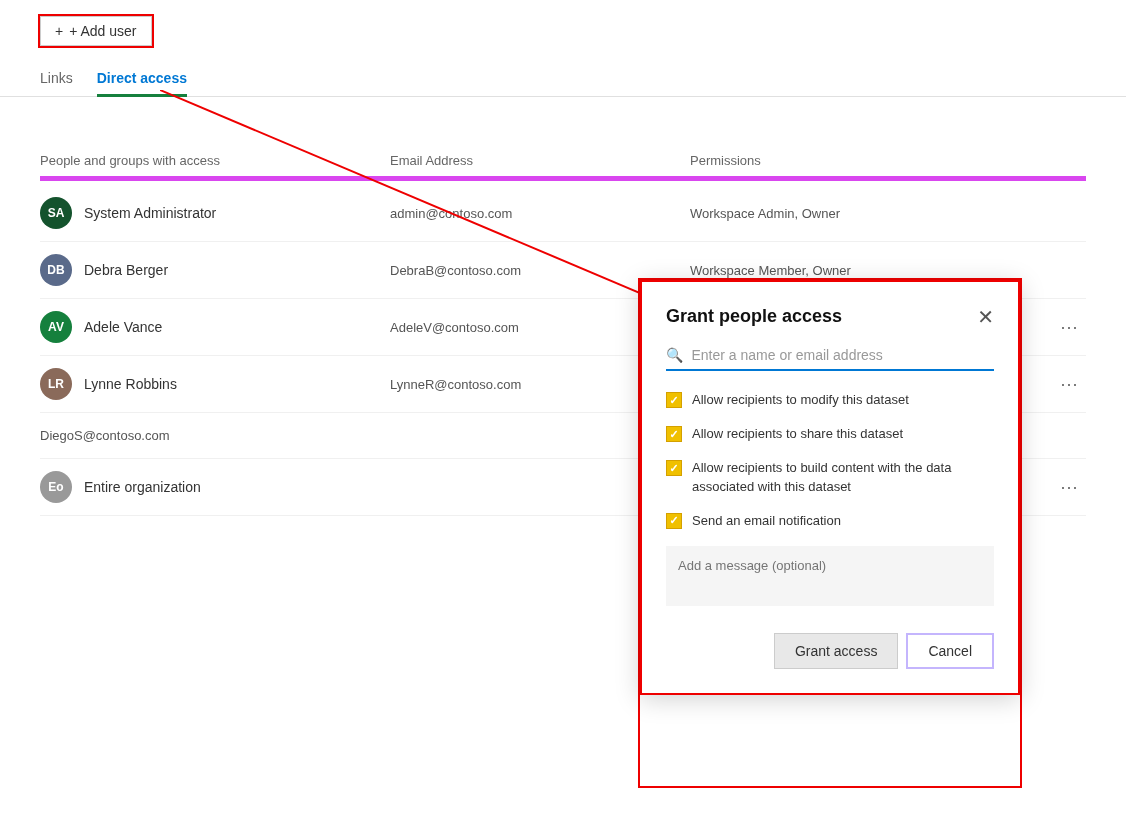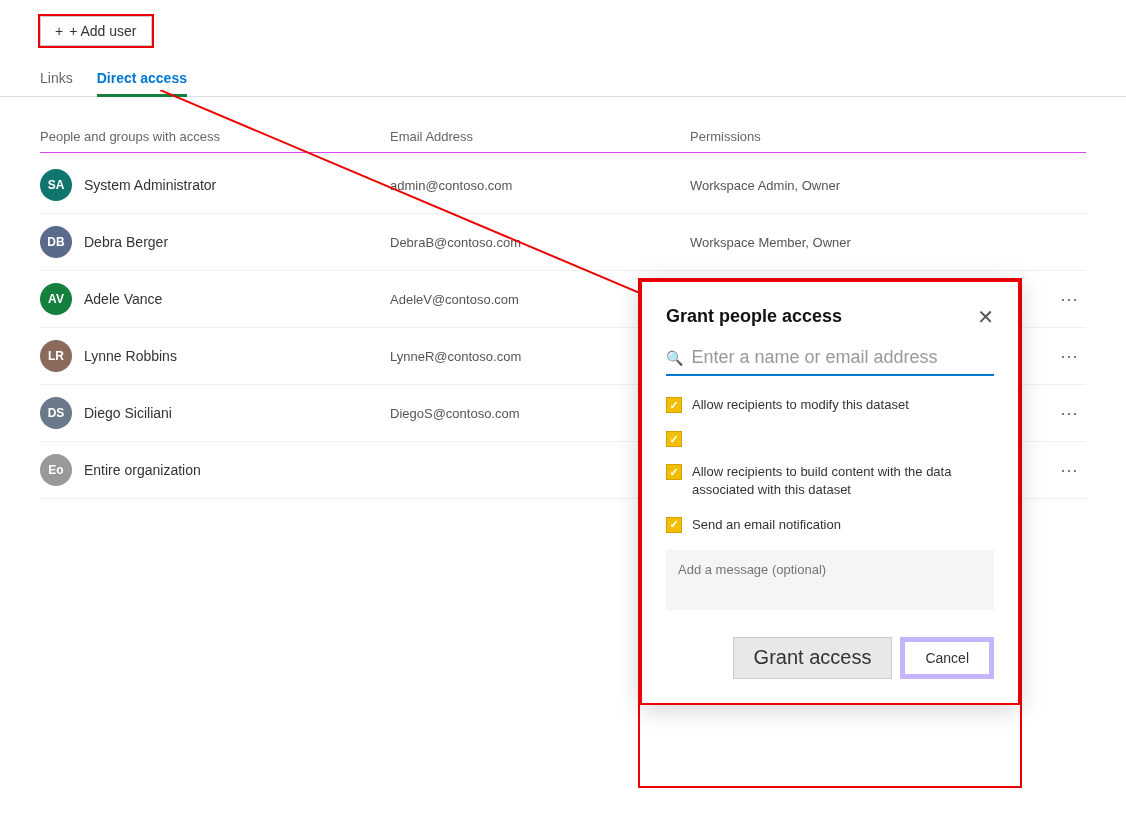--- a/index.html
+++ b/index.html
@@ -67,8 +67,9 @@
       display: grid;
       grid-template-columns: 350px 300px 1fr;
       padding: 8px 0;
-      border-bottom: 1px solid #d946ef;
+      border-bottom: 5px solid #d946ef;
       margin-bottom: 4px;
+      margin-top: 24px;
     }
 
     .table-header-cell {

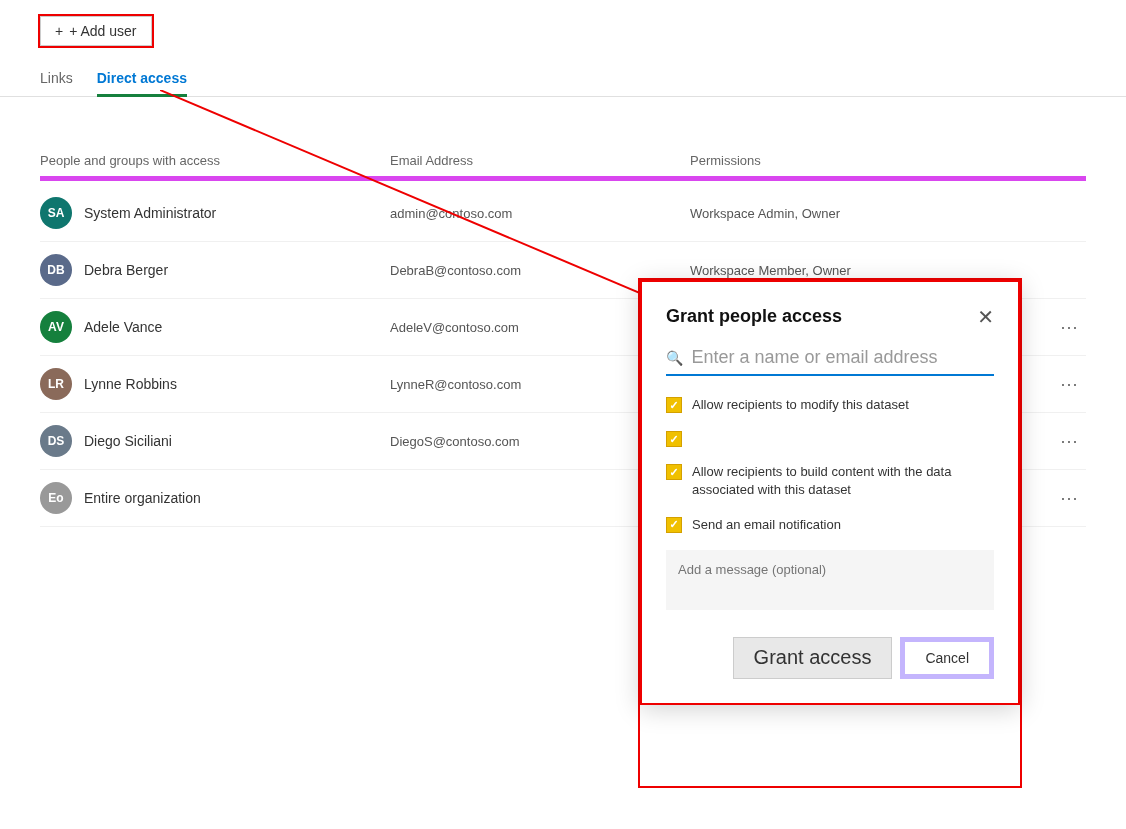--- a/index.html
+++ b/index.html
@@ -307,7 +307,7 @@
 
     <div class="table-row">
       <div class="person-cell">
-        <div class="avatar" style="background:#0f766e;">SA</div>
+        <div class="avatar" style="background:#14532d;">SA</div>
         <span>System Administrator</span>
       </div>
       <div class="email-cell">admin@contoso.com</div>

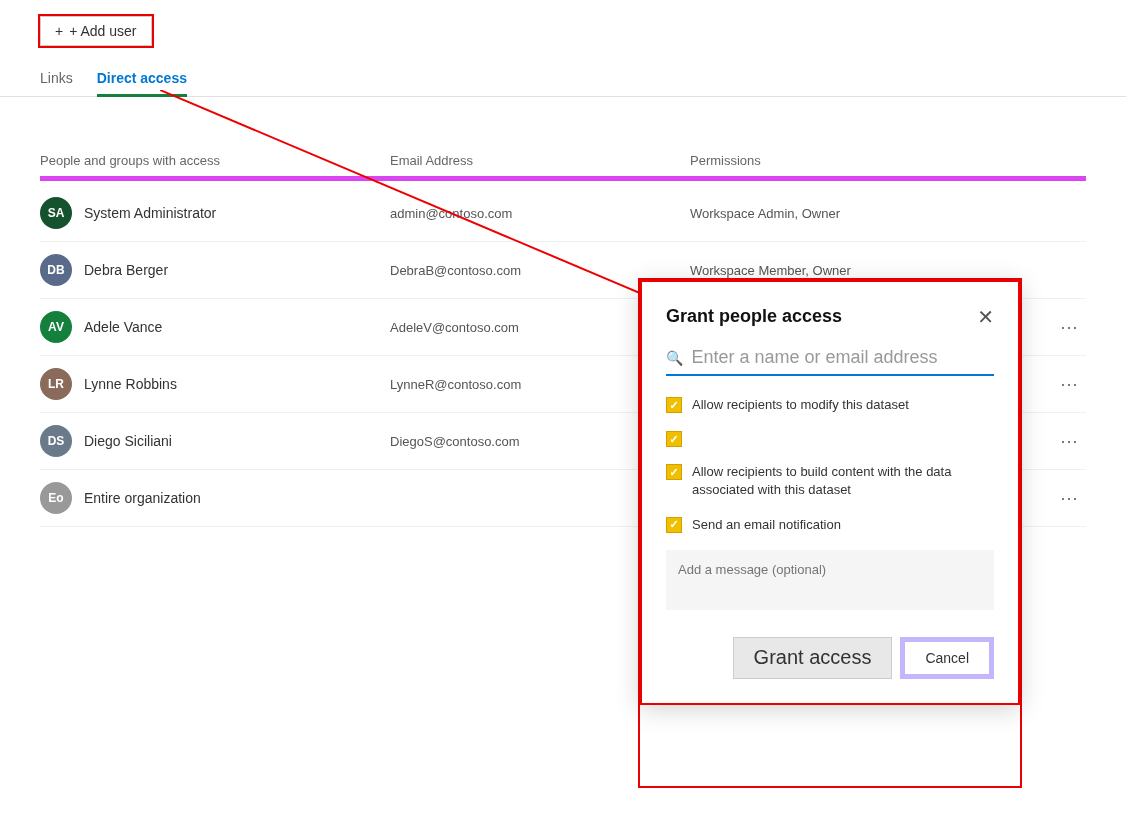--- a/index.html
+++ b/index.html
@@ -179,7 +179,7 @@
     .search-input {
       border: none;
       outline: none;
-      font-size: 18px;
+      font-size: 14px;
       color: #333;
       flex: 1;
     }

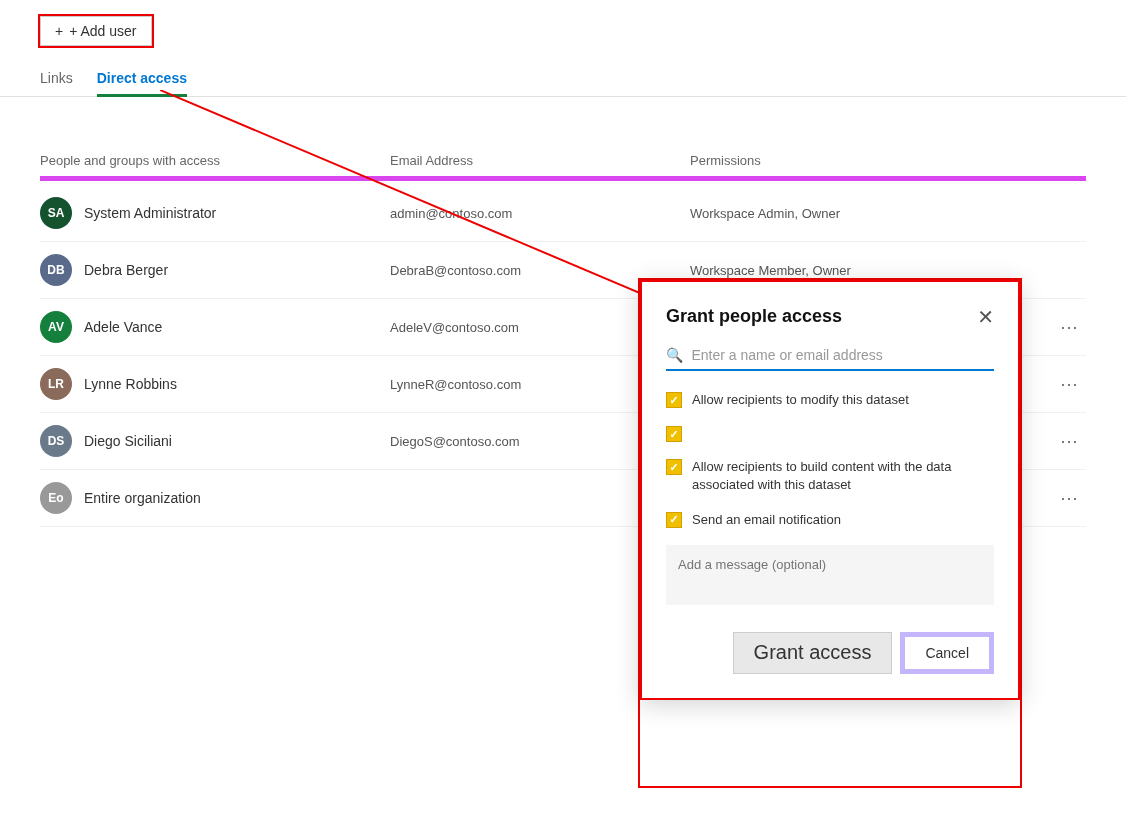--- a/index.html
+++ b/index.html
@@ -353,10 +353,6 @@
     </div>
 
     <div class="table-row">
-      <div class="person-cell">
-        <div class="avatar" style="background:#6a7a8a;">DS</div>
-        <span>Diego Siciliani</span>
-      </div>
       <div class="email-cell">DiegoS@contoso.com</div>
       <div class="permissions-cell">
         <span></span>

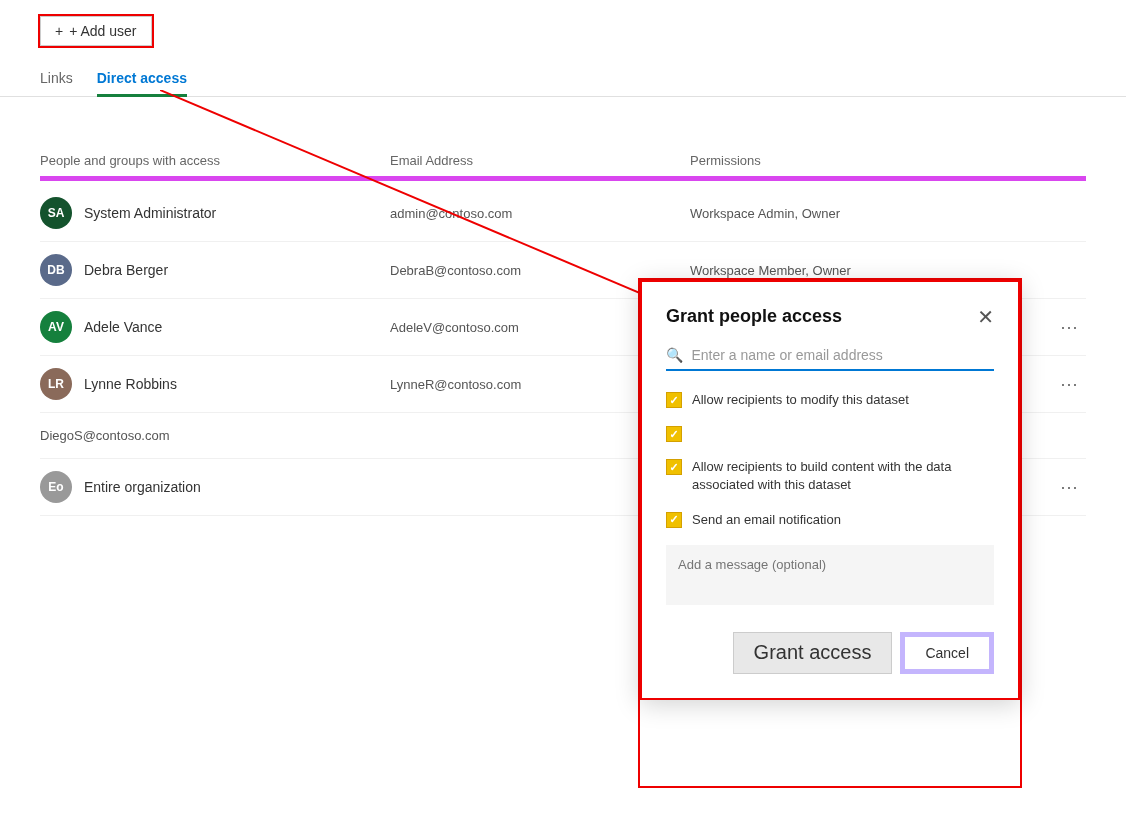--- a/index.html
+++ b/index.html
@@ -403,6 +403,7 @@
       <div class="checkbox">
         <span class="checkbox-check">✓</span>
       </div>
+      <span class="checkbox-label">Allow recipients to share this dataset</span>
     </div>
 
     

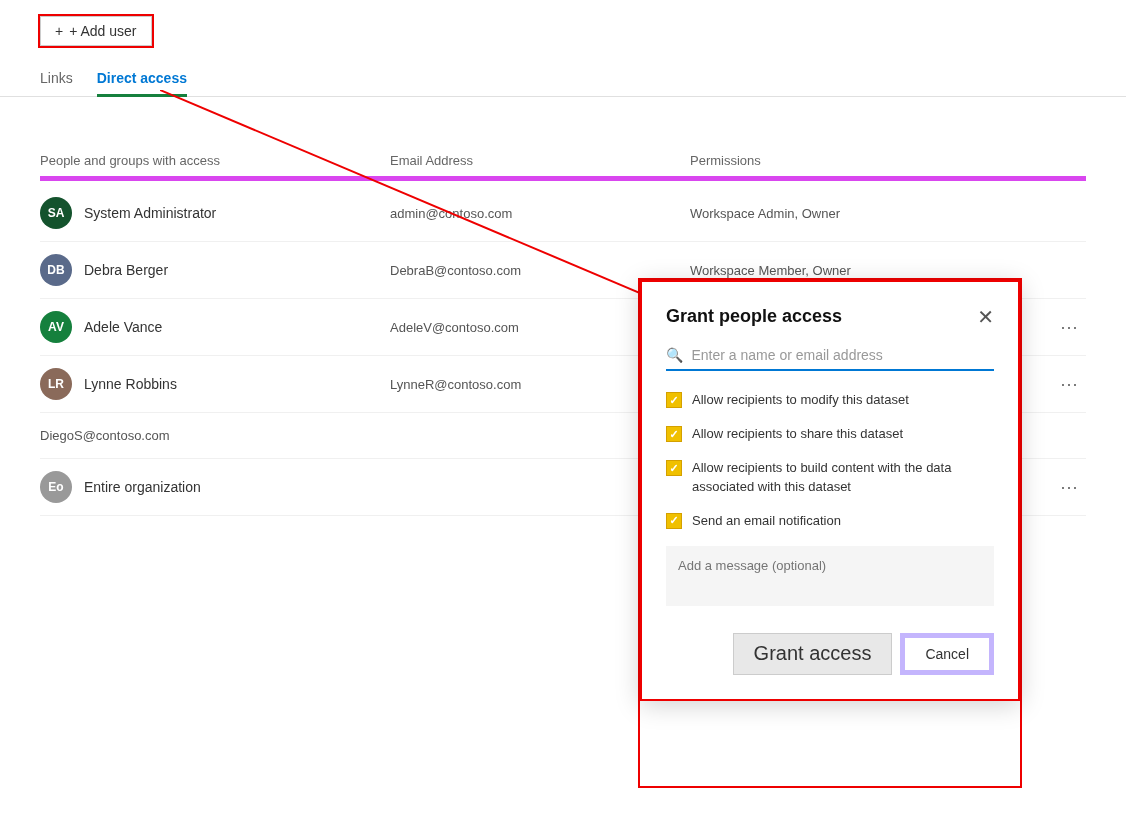--- a/index.html
+++ b/index.html
@@ -244,7 +244,7 @@
       border: 1px solid #ccc;
       padding: 8px 20px;
       cursor: pointer;
-      font-size: 20px;
+      font-size: 14px;
       color: #333;
     }
 

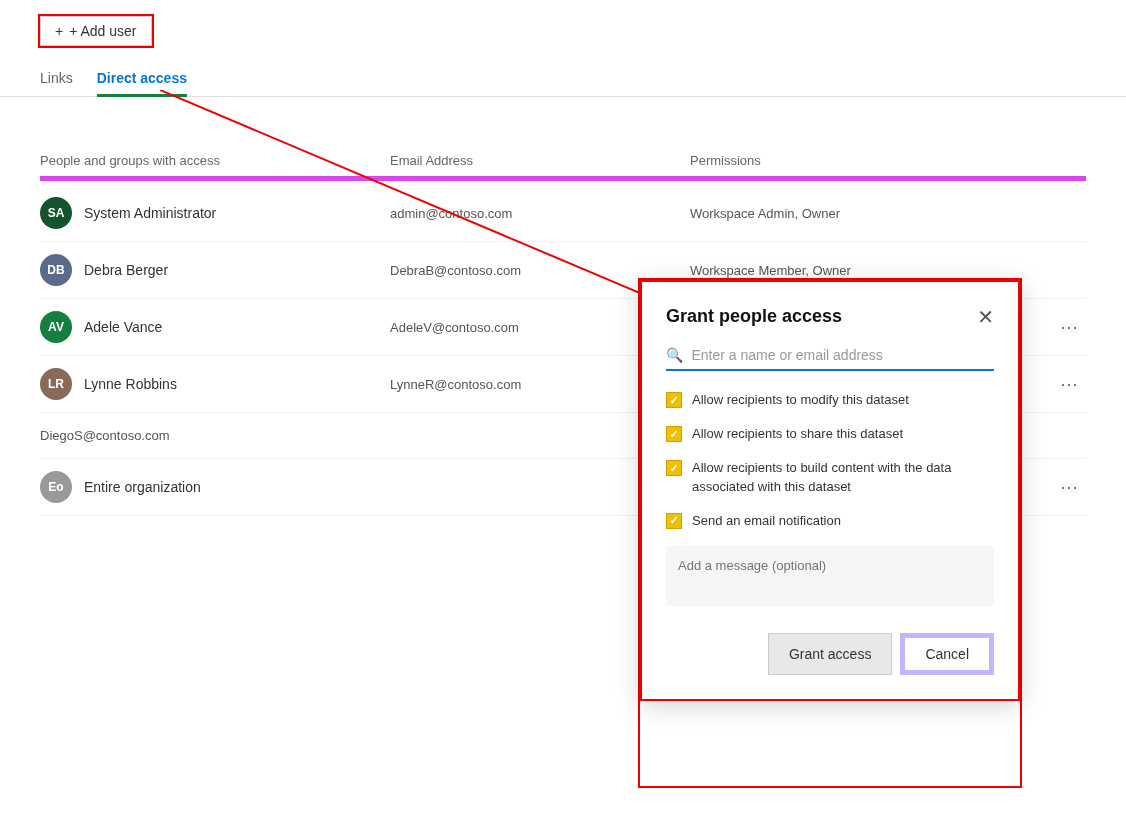--- a/index.html
+++ b/index.html
@@ -250,7 +250,7 @@
 
     .btn-cancel {
       background: #fff;
-      border: 5px solid #c4b5fd;
+      border: 2px solid #c4b5fd;
       padding: 8px 20px;
       cursor: pointer;
       font-size: 14px;

